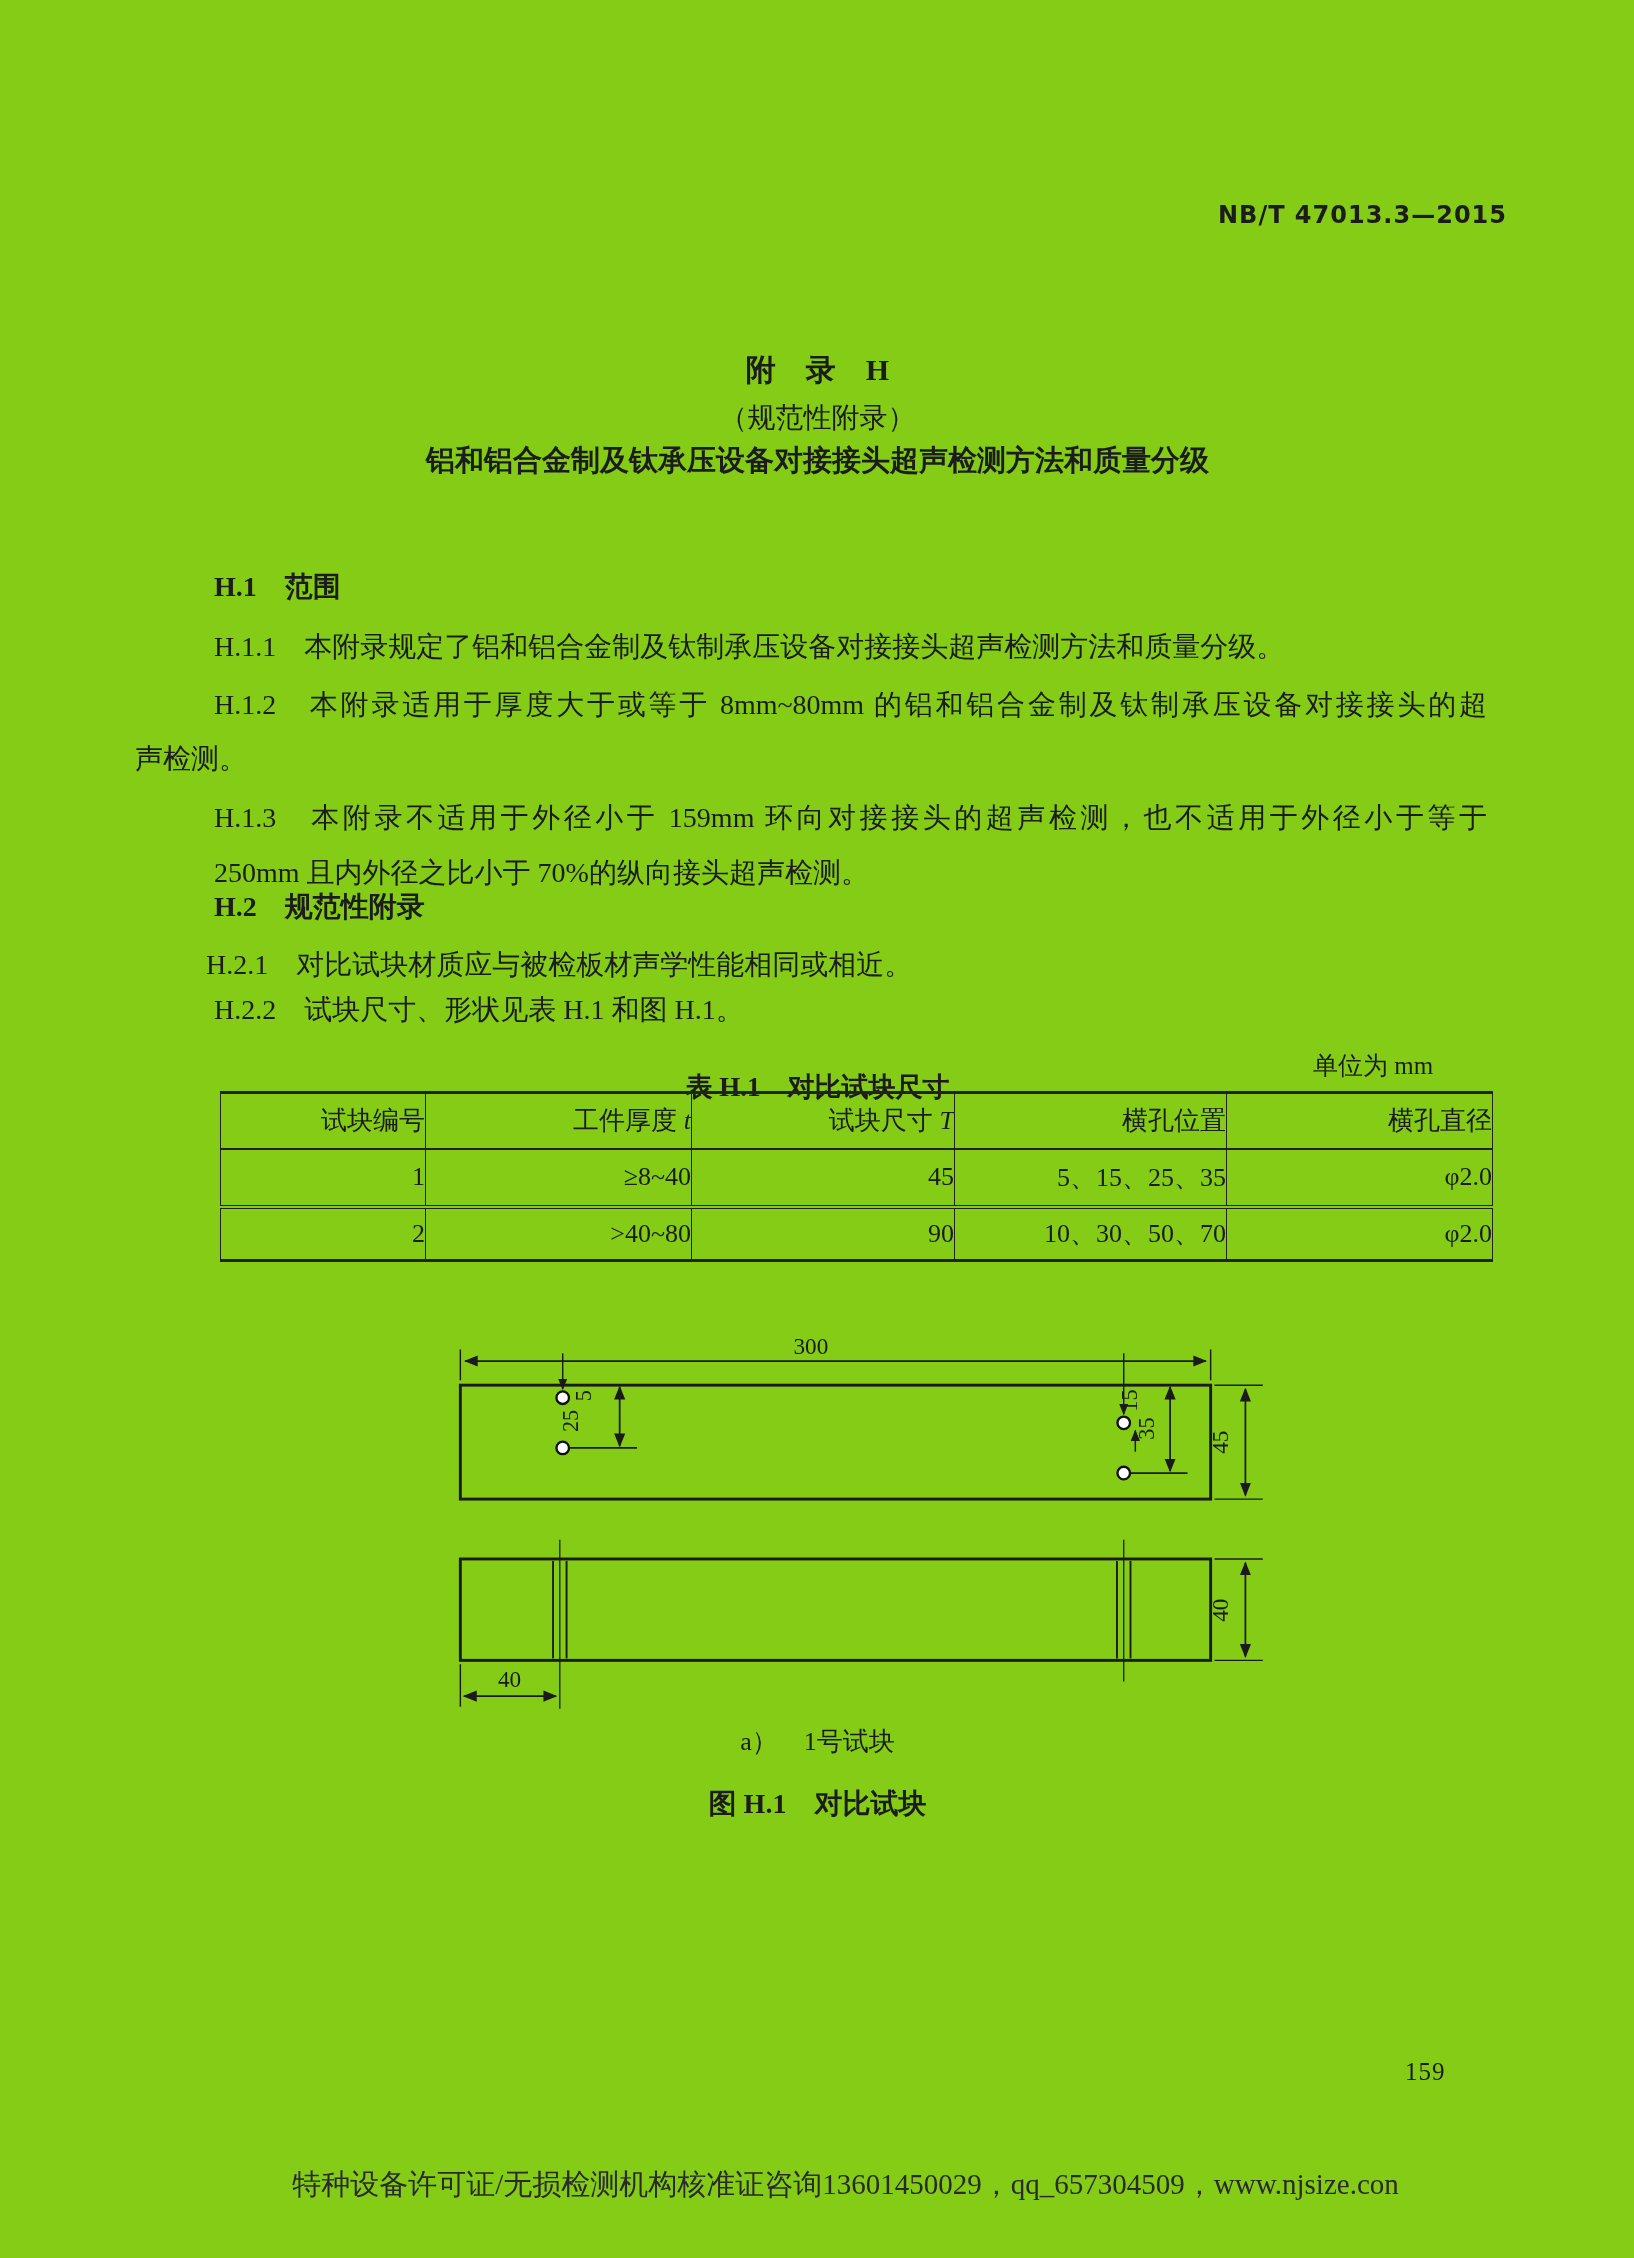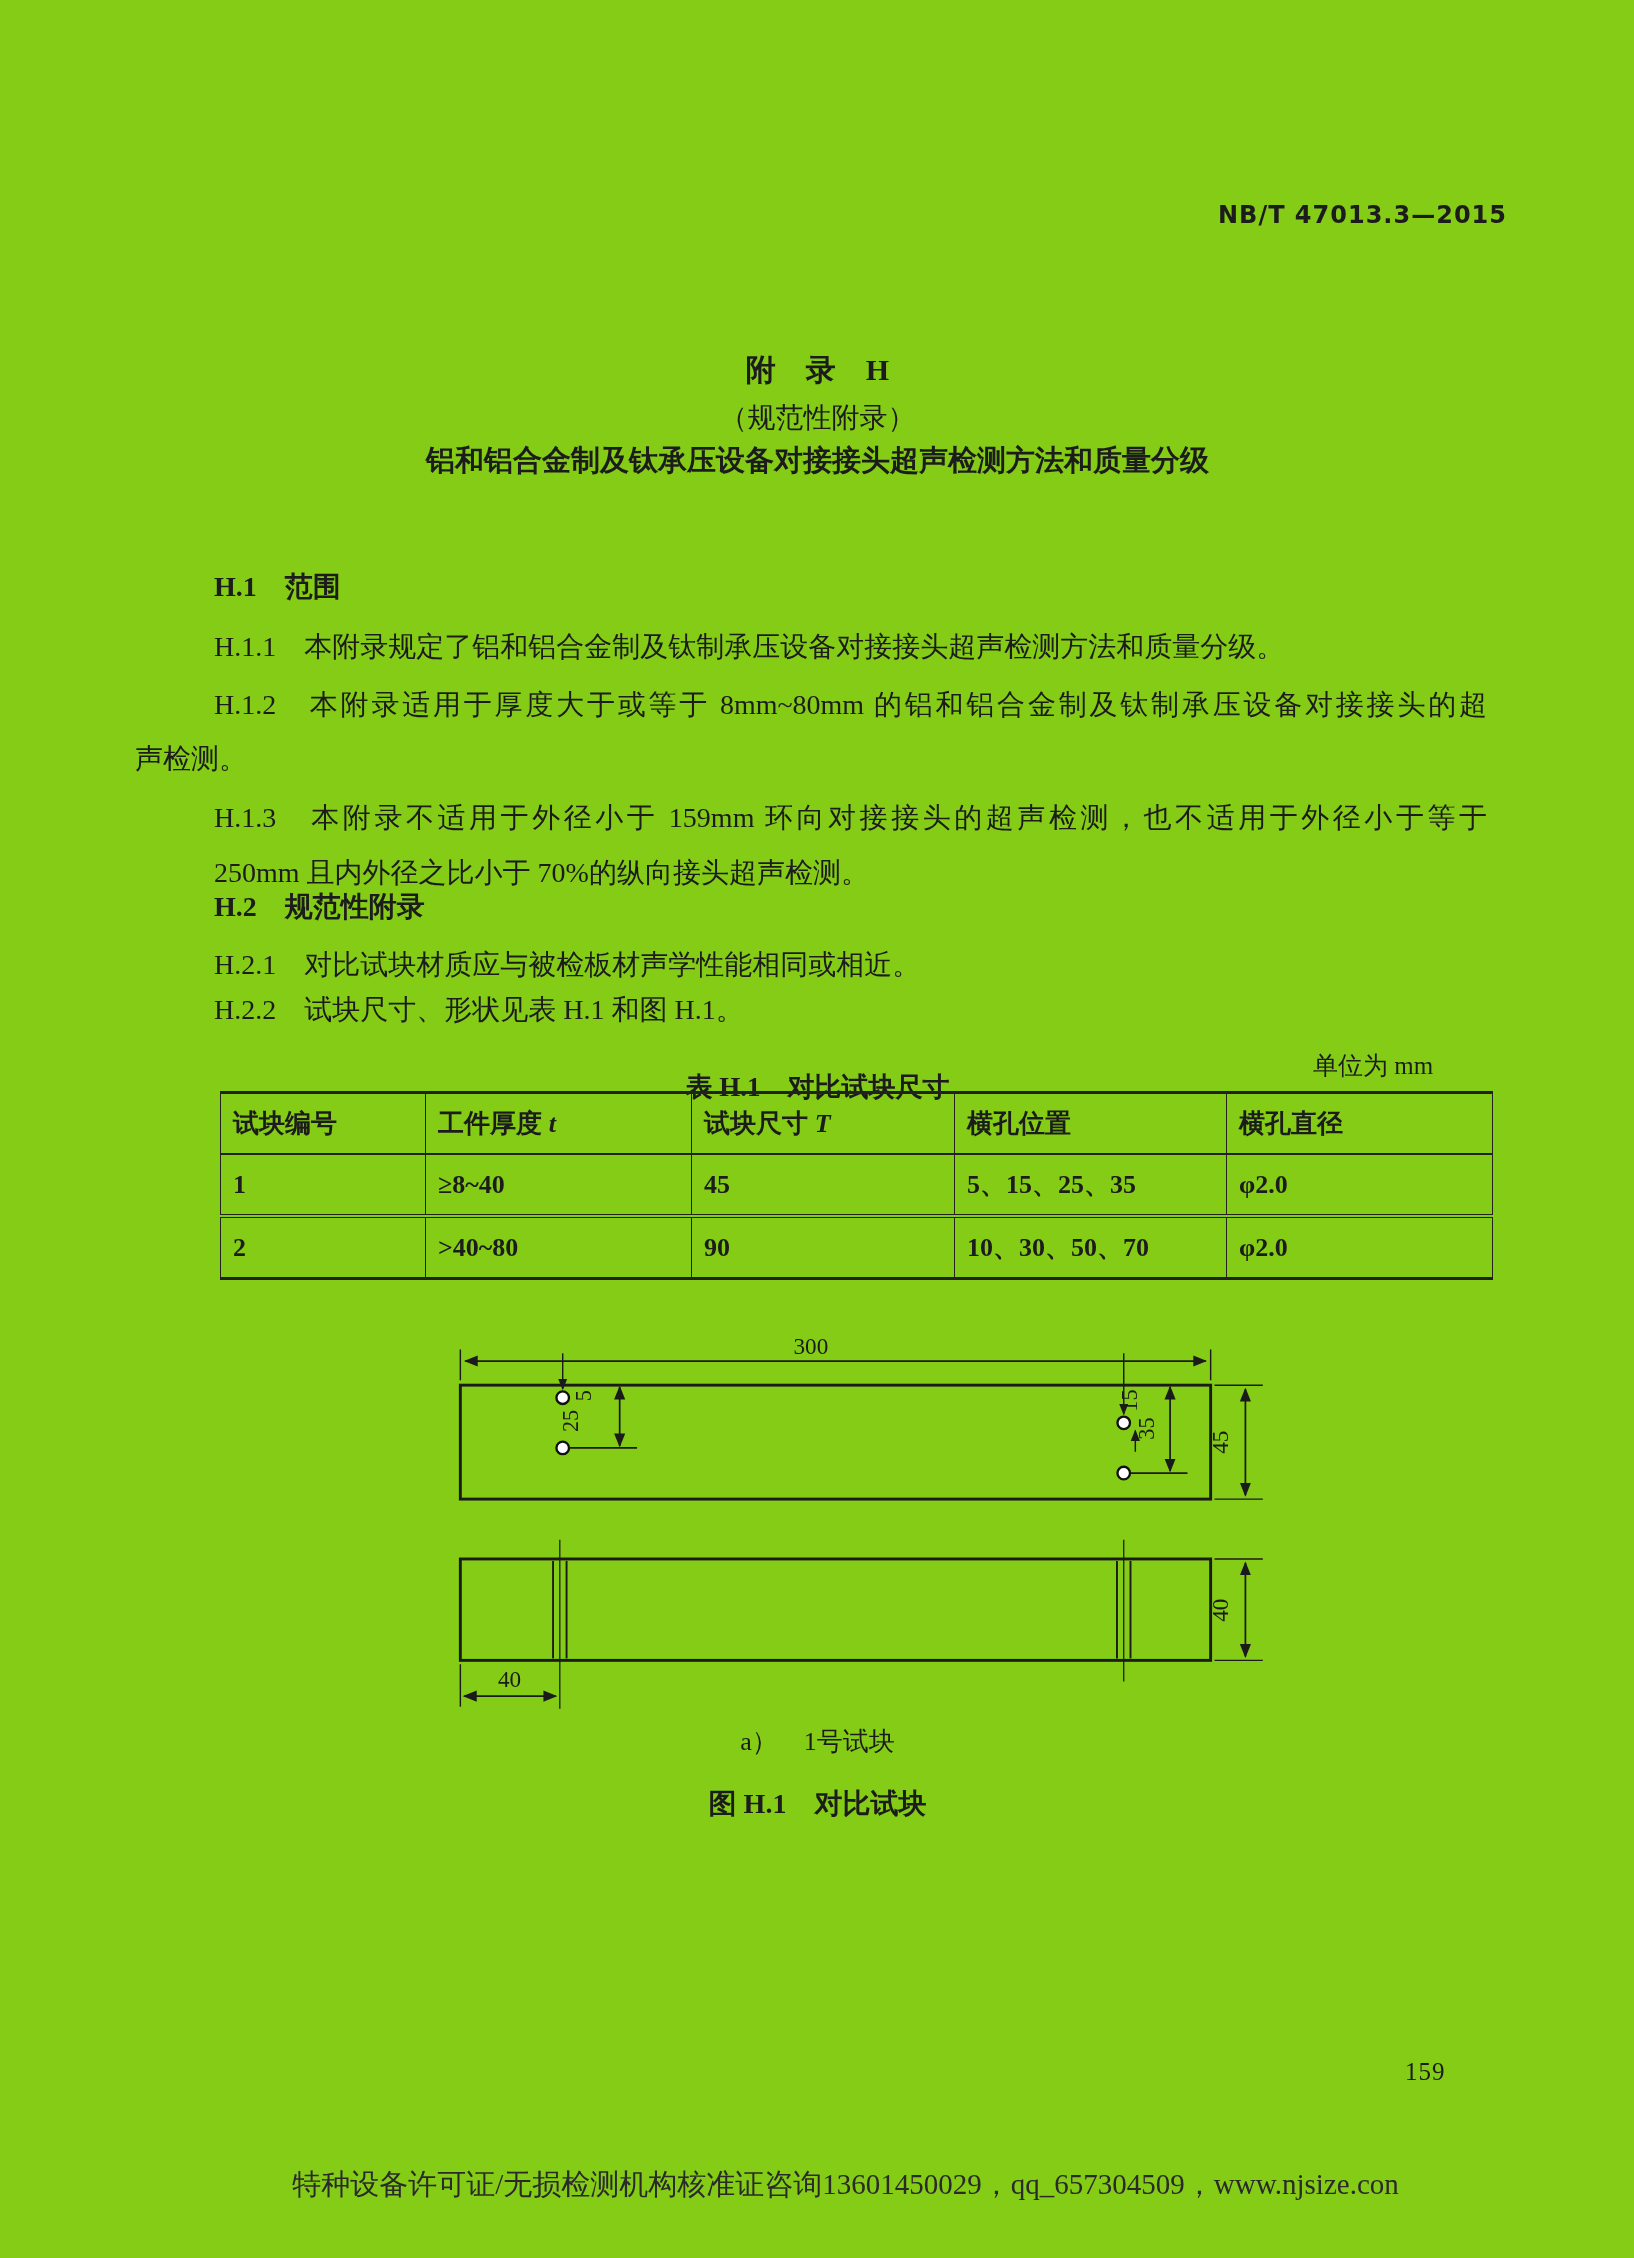--- a/index.html
+++ b/index.html
@@ -65,7 +65,7 @@
   <div class="abs body-line just" style="left:214px;top:799px;width:1273px;">H.1.3　本附录不适用于外径小于 159mm 环向对接接头的超声检测，也不适用于外径小于等于</div>
   <div class="abs body-line" style="left:214px;top:854px;">250mm 且内外径之比小于 70%的纵向接头超声检测。</div>
   <div class="abs body-line heading" style="left:214px;top:888px;">H.2　规范性附录</div>
-  <div class="abs body-line" style="left:214px;top:946px;">H.2.1　对比试块材质应与被检板材声学性能相同或相近。</div>
+  <div class="abs body-line" style="left:206px;top:946px;">H.2.1　对比试块材质应与被检板材声学性能相同或相近。</div>
   <div class="abs body-line" style="left:214px;top:991px;">H.2.2　试块尺寸、形状见表 H.1 和图 H.1。</div>
 
   <div class="abs center-line tbl-caption">表 H.1　对比试块尺寸</div>

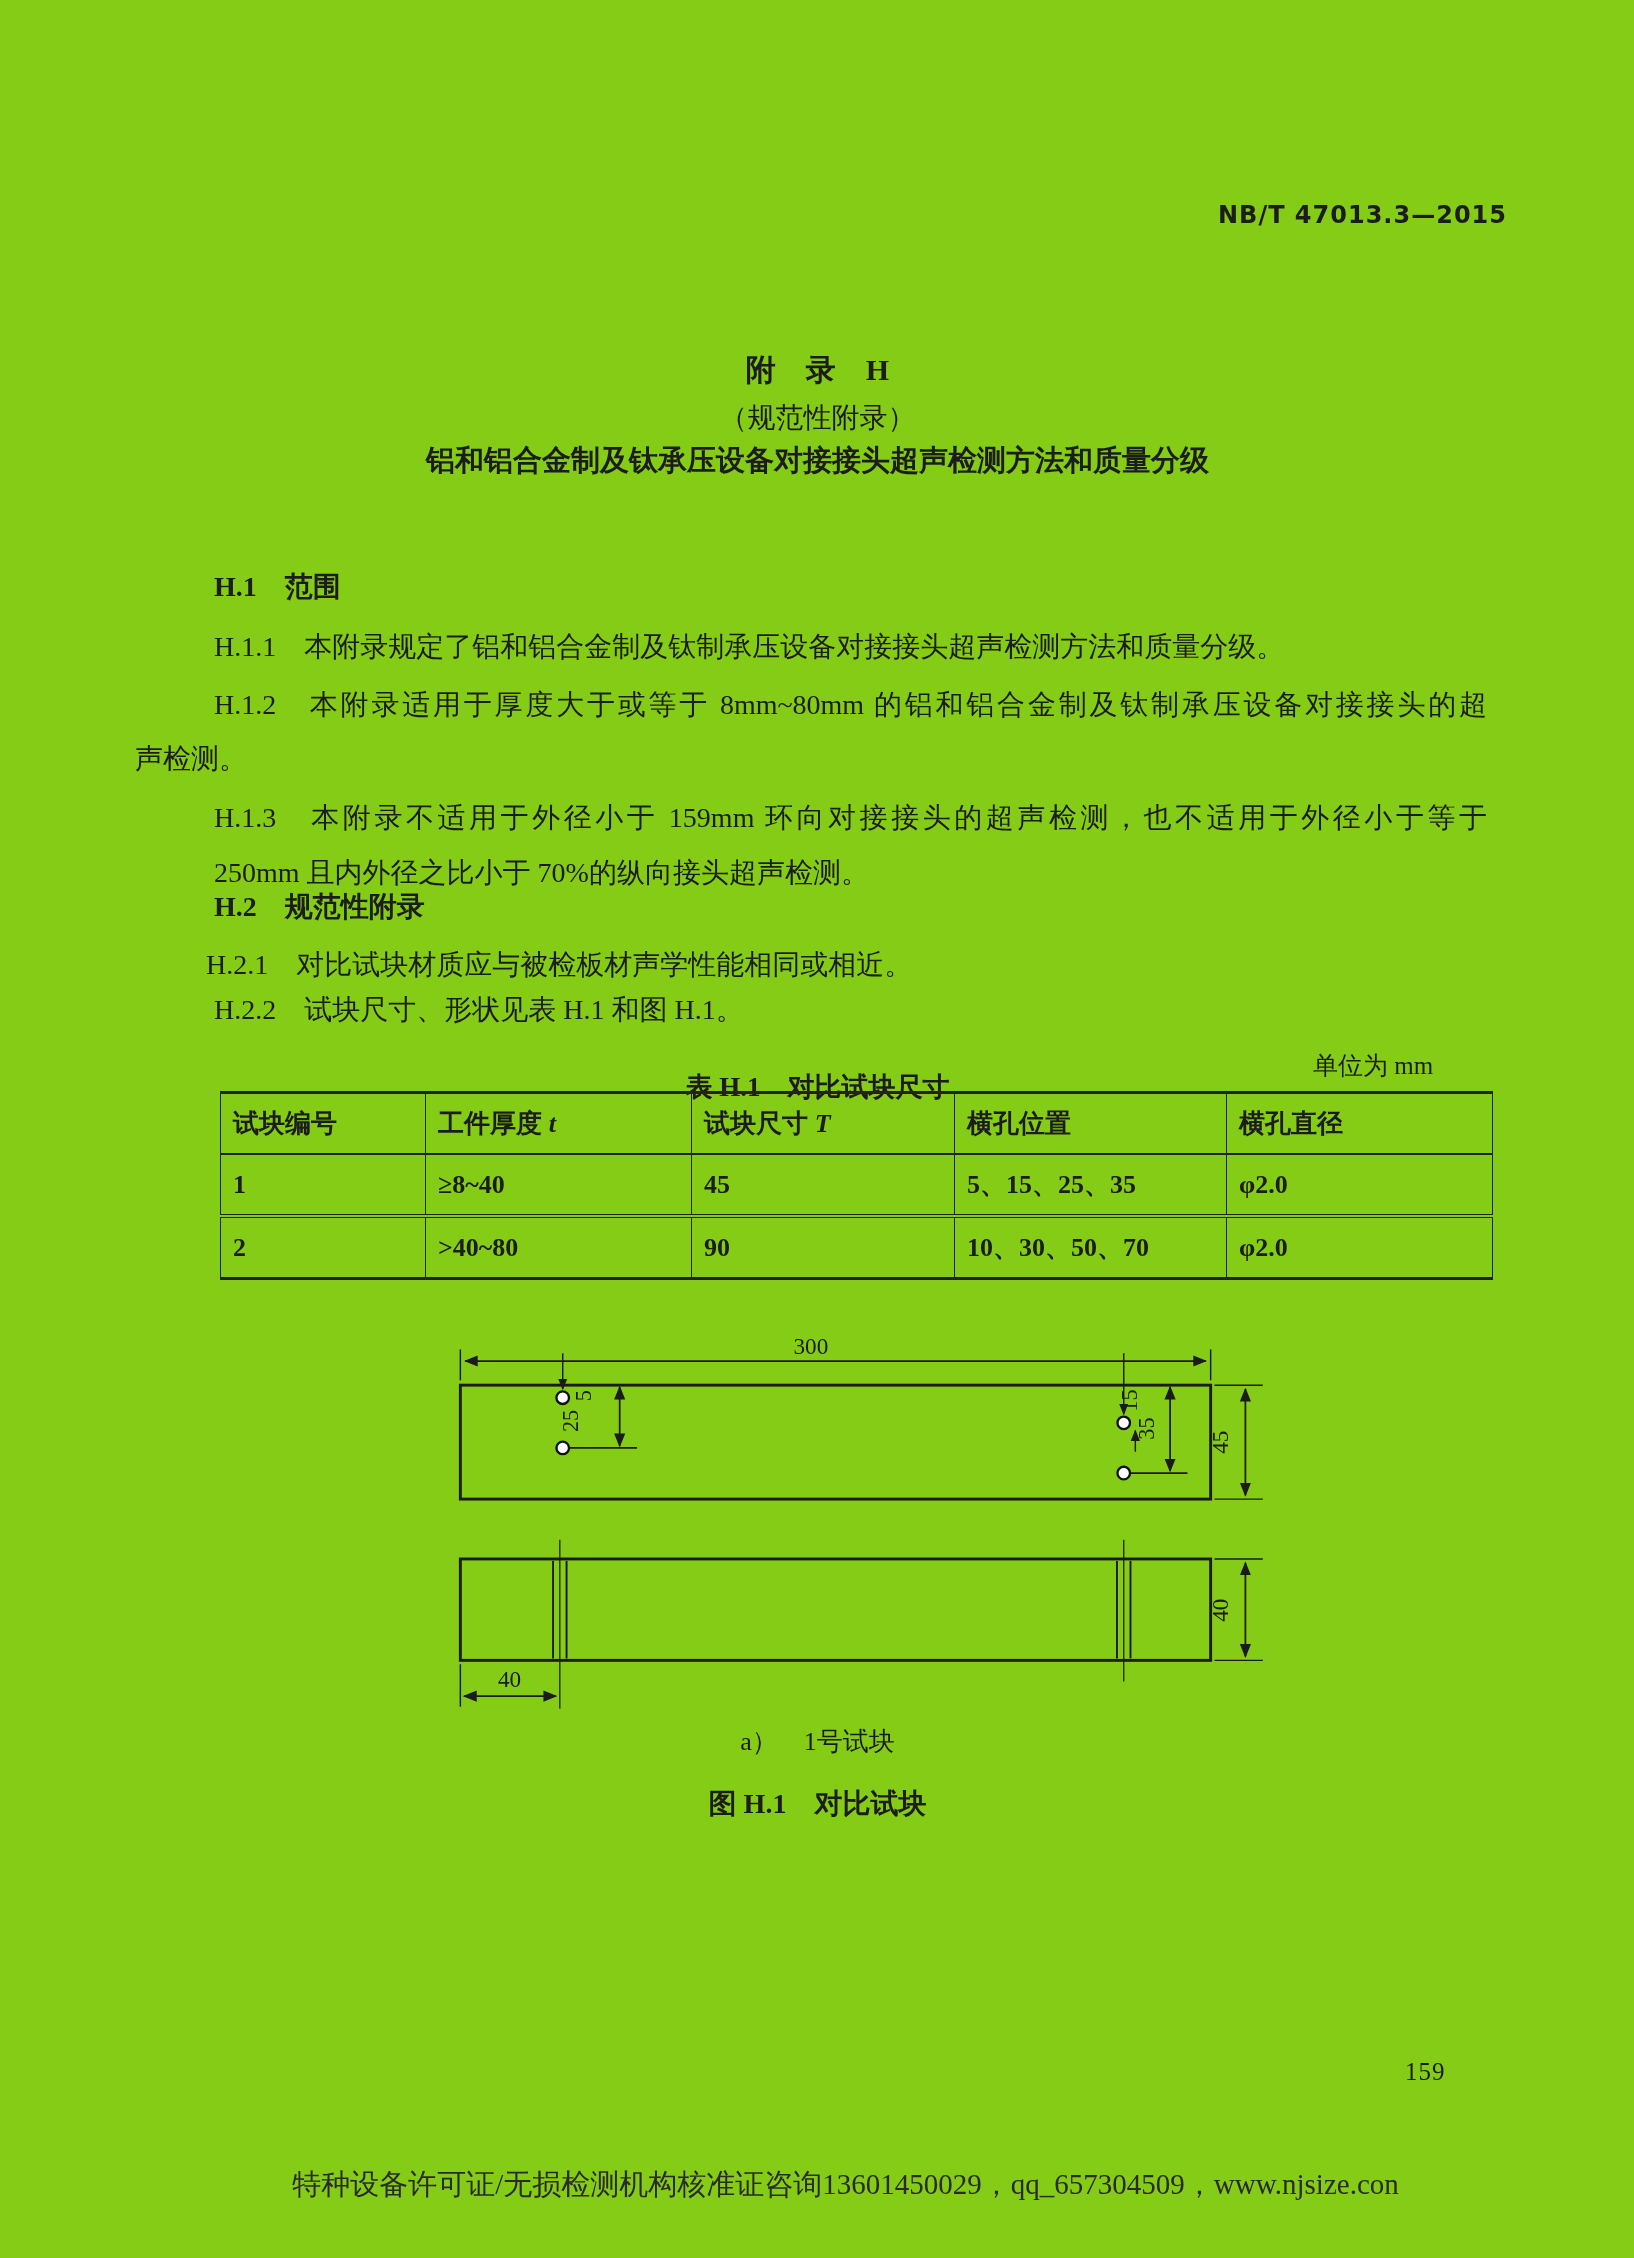--- a/index.html
+++ b/index.html
@@ -29,8 +29,8 @@
     font-size:26px;color:#1c1c1c;
   }
   table.cmp th,table.cmp td{
-    border-left:1.9px solid #222;text-align:left;vertical-align:middle;
-    font-weight:bold;padding:12px;overflow:hidden;
+    border-left:1.9px solid #222;text-align:right;vertical-align:middle;
+    font-weight:normal;padding:0;overflow:hidden;
   }
   table.cmp thead tr{height:56px;border-bottom:2.9px solid #222;}
   table.cmp tbody tr.r1{height:58px;border-bottom:4.8px double #222;}

